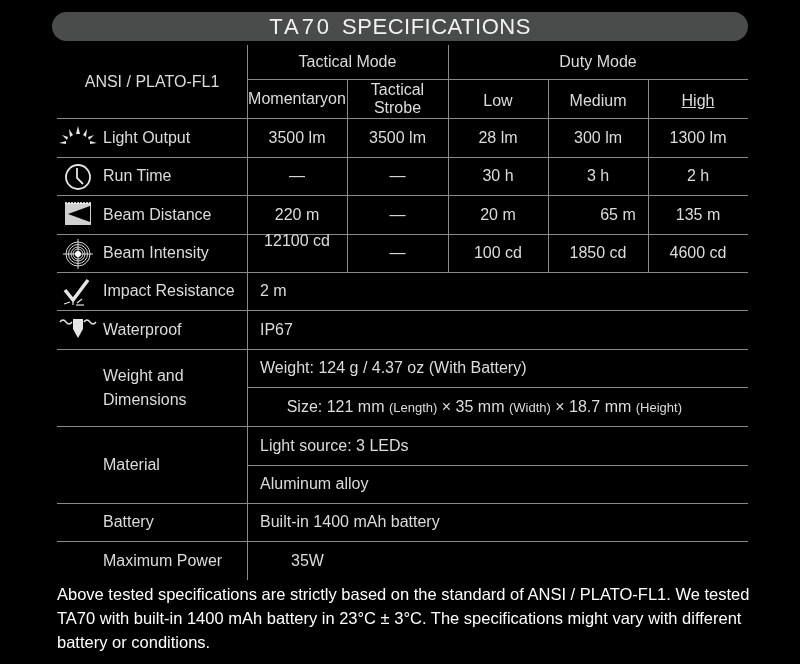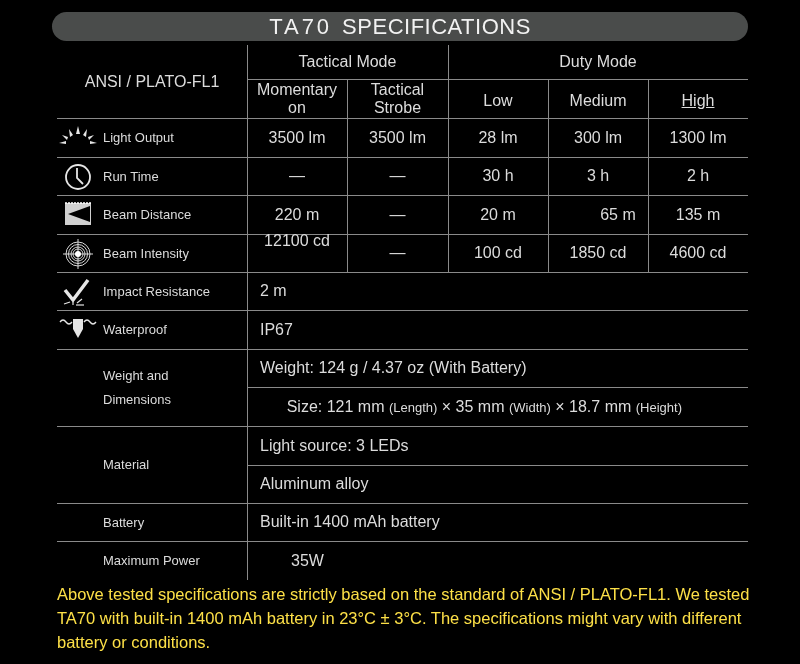--- a/index.html
+++ b/index.html
@@ -52,7 +52,7 @@
   <div class="cell" style="left:247px; top:45px; width:201px; height:34px;">Tactical Mode</div>
   <div class="cell" style="left:448px; top:45px; width:300px; height:34px;">Duty Mode</div>
 
-  <div class="cell" style="left:247px; top:80px; width:100px; height:38px; flex-direction:column;">
+  <div class="cell" style="left:247px; top:80px; width:100px; height:38px; flex-direction:row;">
     <span>Momentary</span>
     <span>on</span>
   </div>

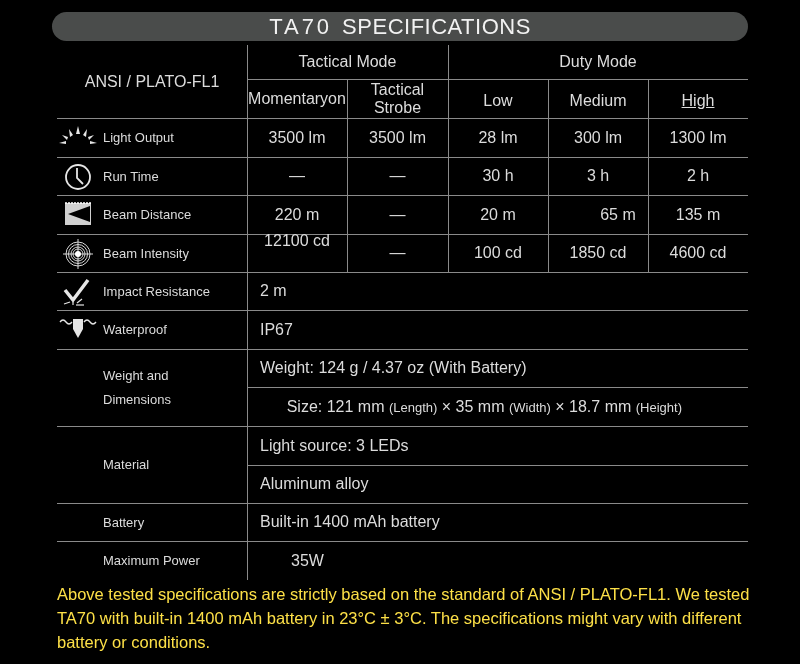--- a/index.html
+++ b/index.html
@@ -14,7 +14,7 @@
   .cell { position:absolute; display:flex; align-items:center; justify-content:center;
           text-align:center; font-size:16px; line-height:18px; color:#dcdcdc; }
   .cell.left { justify-content:flex-start; text-align:left; }
-  .lbl { position:absolute; display:flex; align-items:center; font-size:13px; color:#dcdcdc; }
+  .lbl { position:absolute; display:flex; align-items:center; font-size:16px; color:#dcdcdc; }
   .icon { position:absolute; display:flex; align-items:center; justify-content:center; }
   .small { font-size:13px;margin-top:40px; }
   .note { position:absolute; left:57px; top:582px; width:710px; font-size:16.5px;

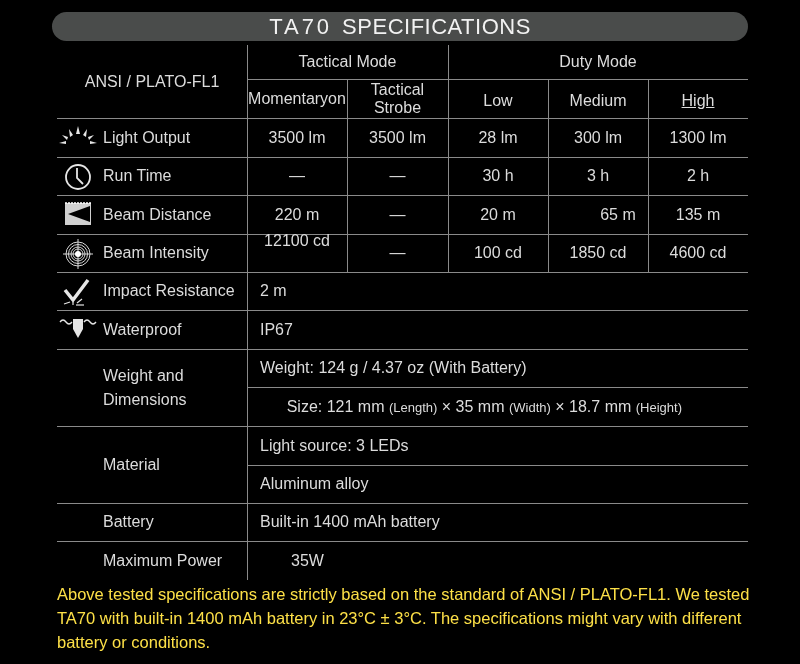--- a/index.html
+++ b/index.html
@@ -18,7 +18,7 @@
   .icon { position:absolute; display:flex; align-items:center; justify-content:center; }
   .small { font-size:13px;margin-top:40px; }
   .note { position:absolute; left:57px; top:582px; width:710px; font-size:16.5px;
-          line-height:24px; color:#fde047; }
+          line-height:24px; color:#ffffff; }
 </style>
 </head>
 <body>

